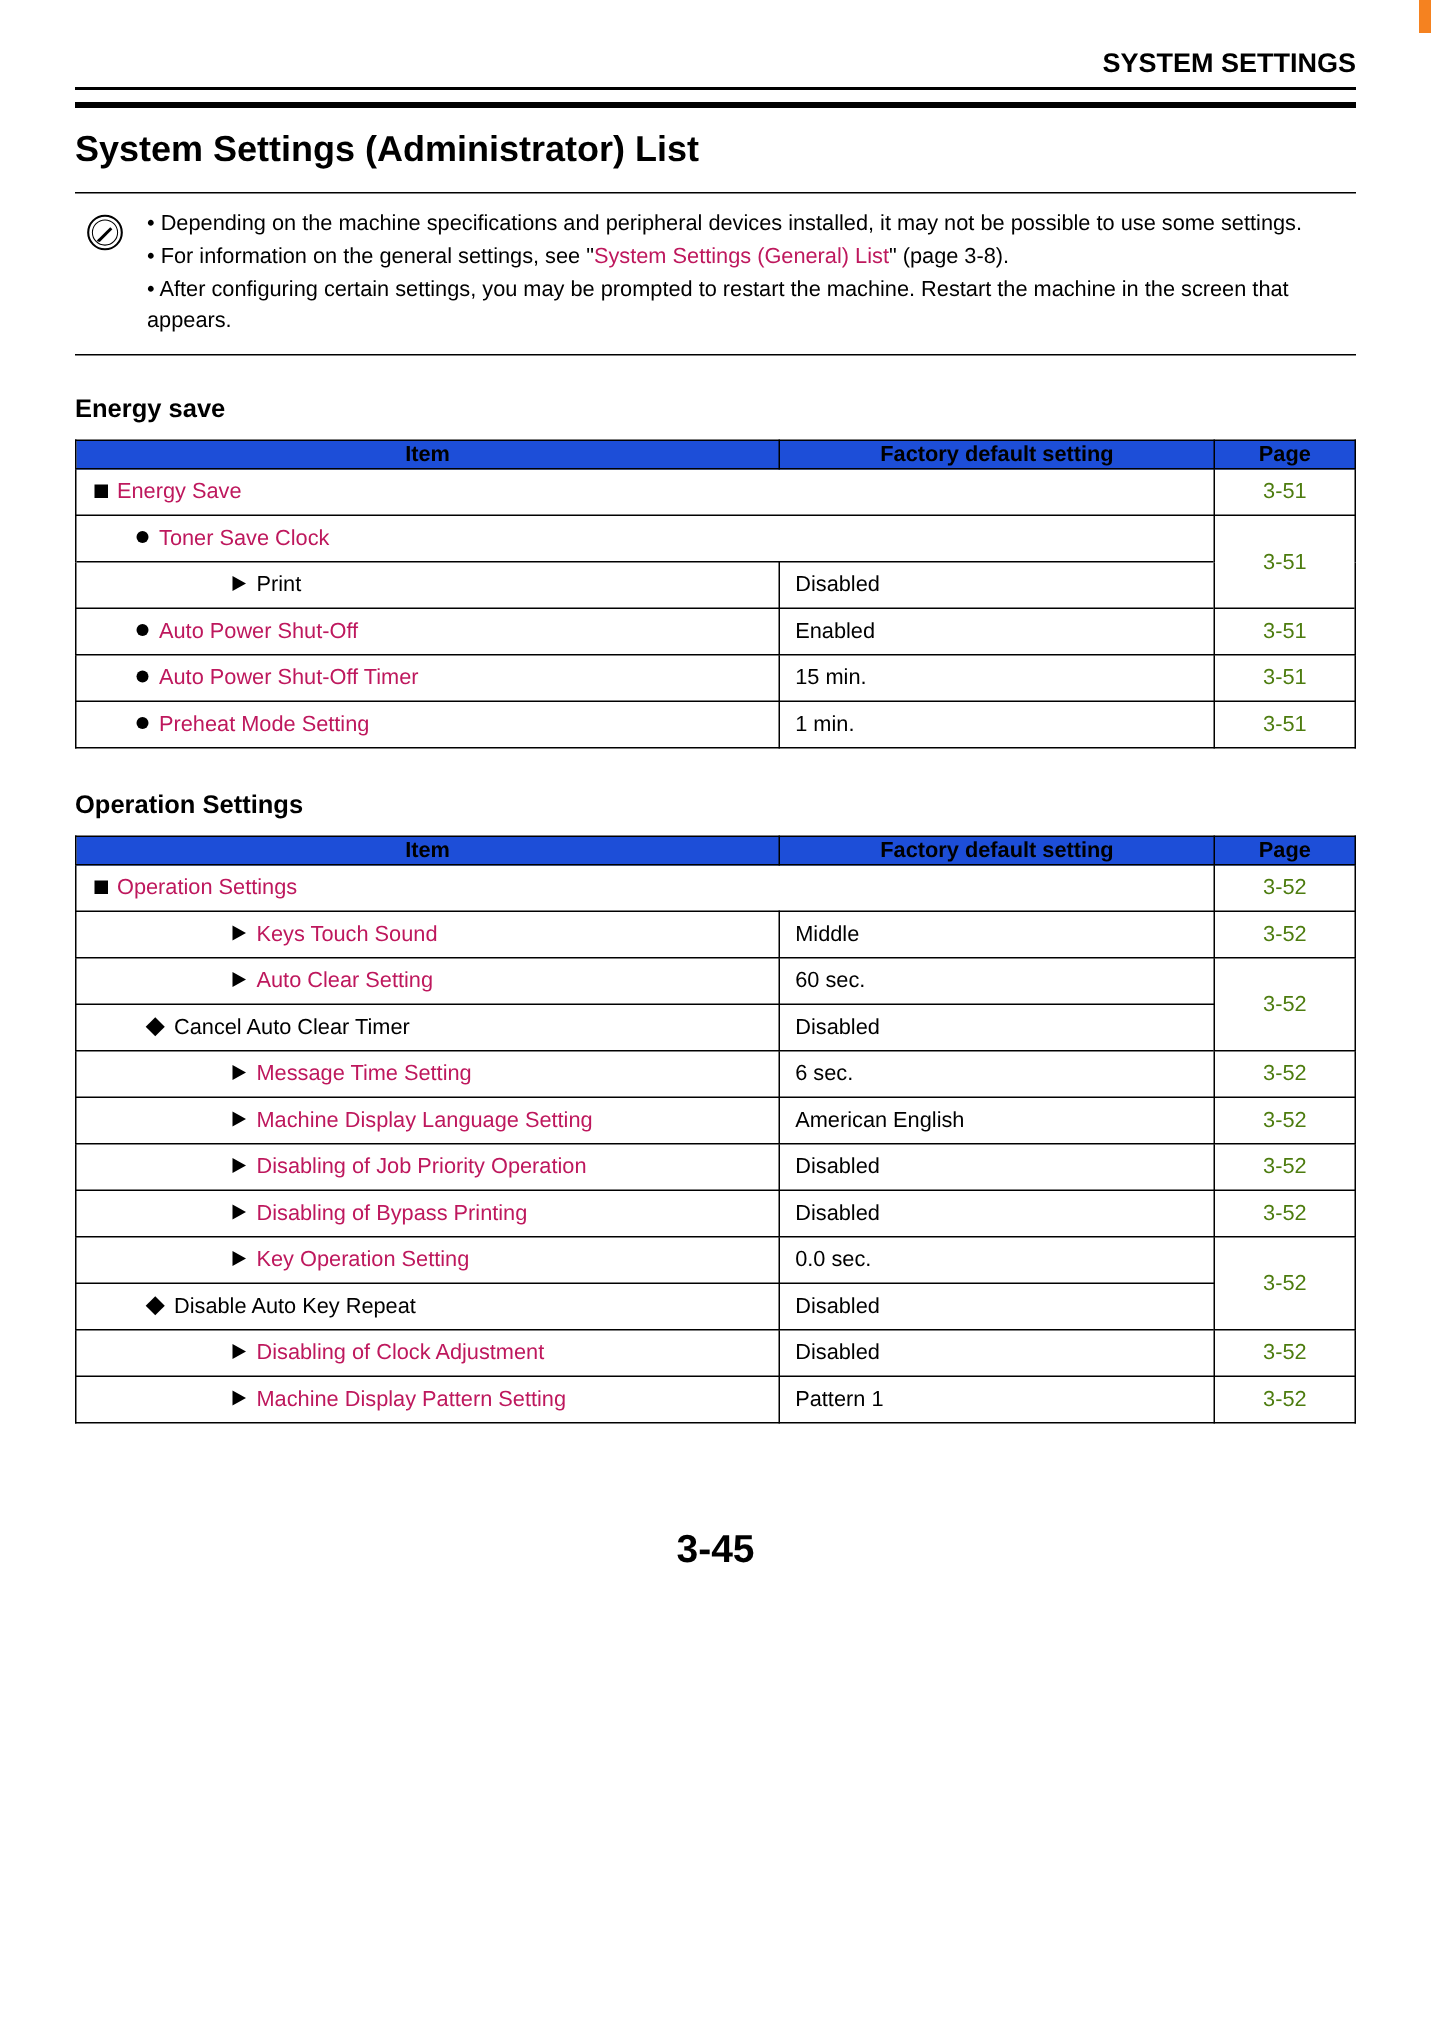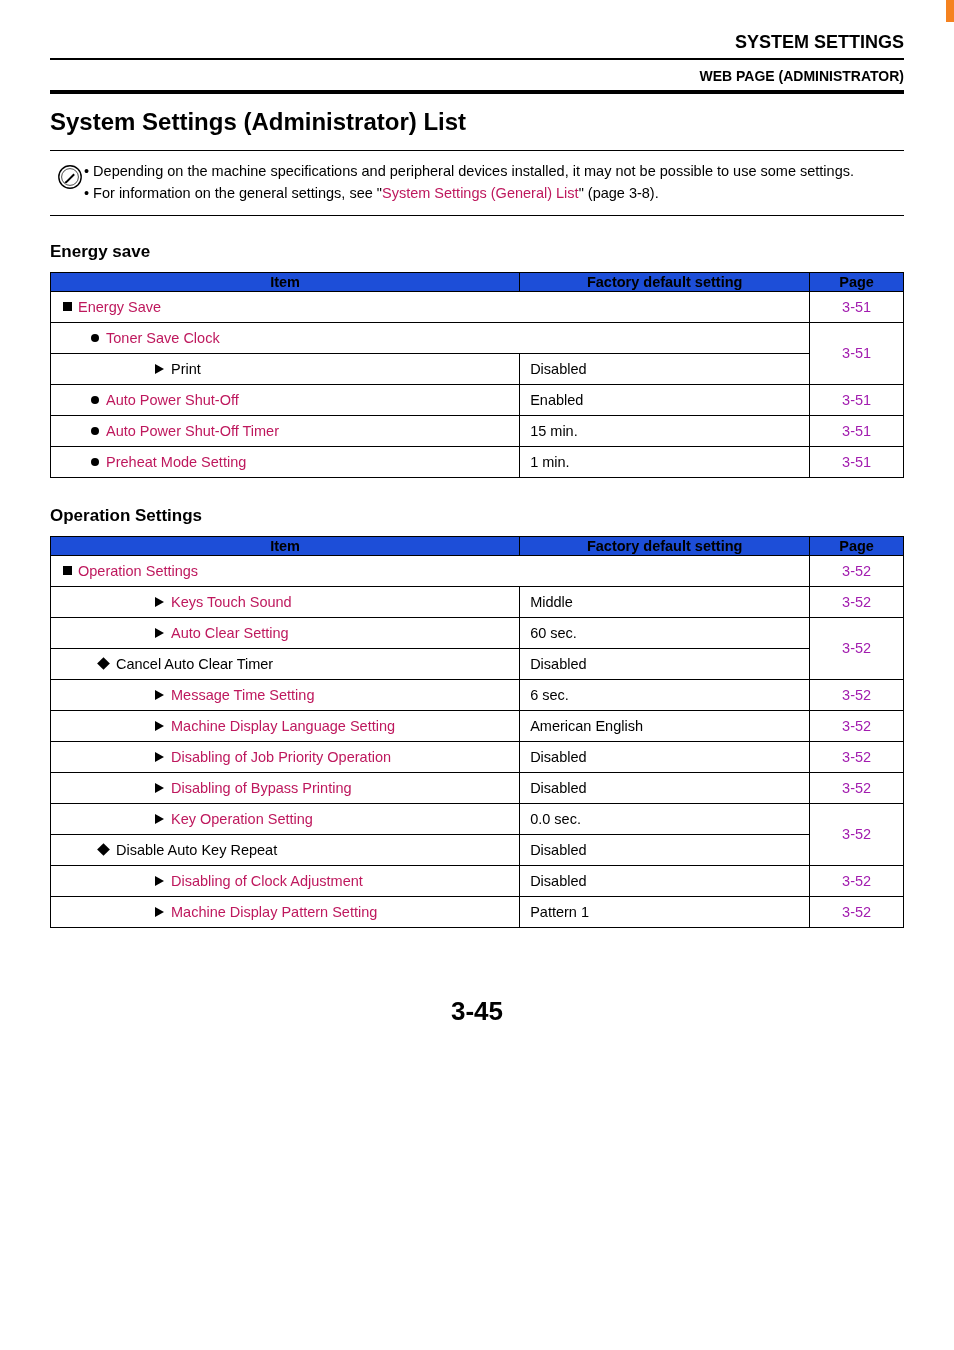--- a/index.html
+++ b/index.html
@@ -50,7 +50,6 @@
 <div class="header-zone">
   <div class="sys-title">SYSTEM SETTINGS</div>
   <div class="underline-thin"></div>
-  <div class="subheader">WEB PAGE (ADMINISTRATOR)</div>
   <div class="heavy-rule"></div>
 </div>
 

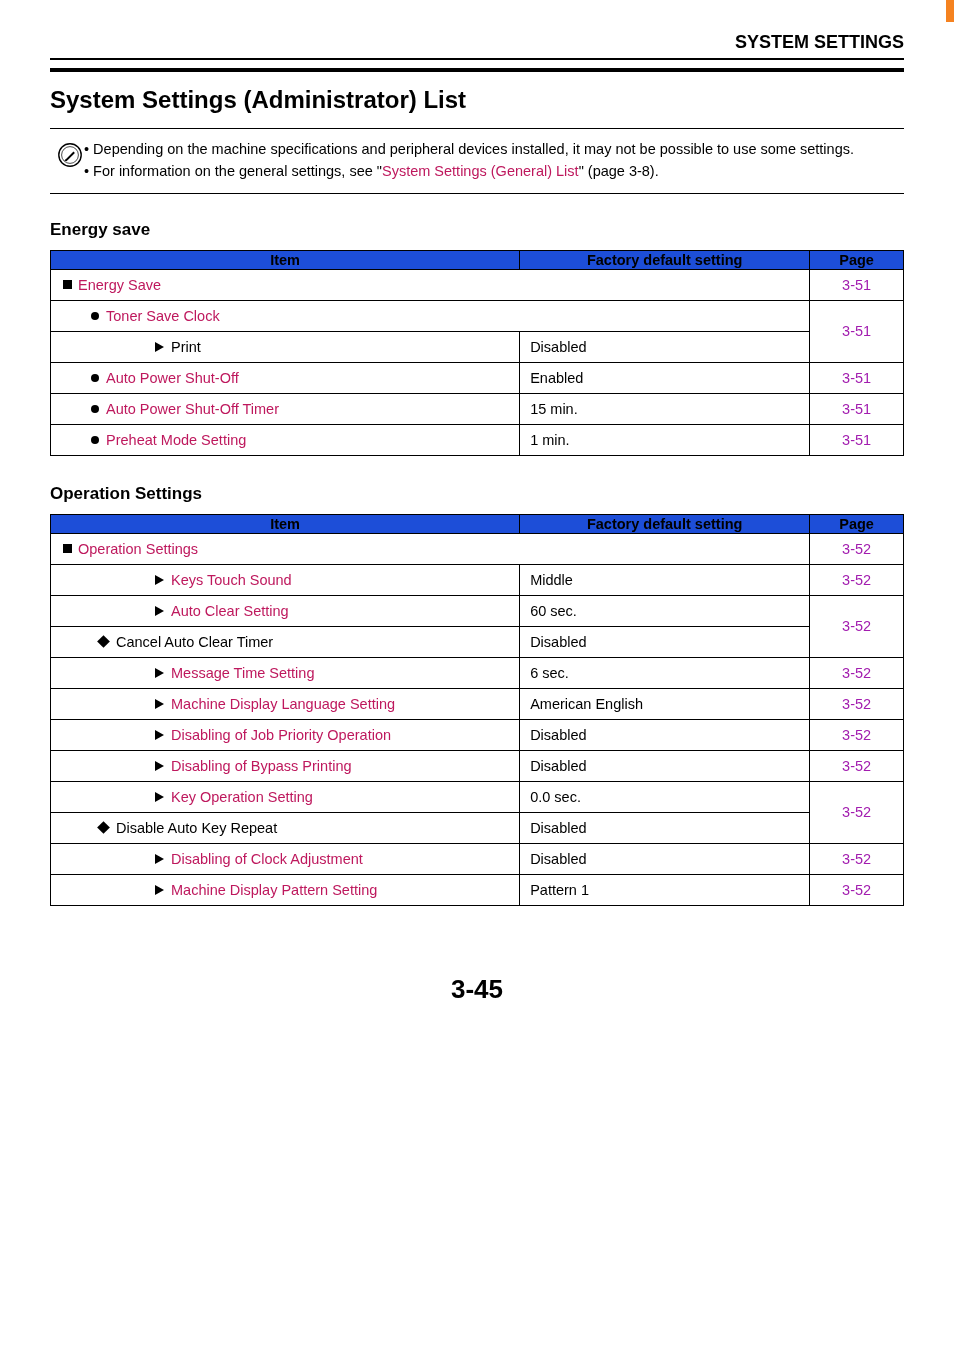--- a/index.html
+++ b/index.html
@@ -14,7 +14,7 @@
   .main{padding:0 50px}
   h1{font-size:24px;font-weight:bold;margin-bottom:14px}
   .intro{font-size:15px;line-height:1.35;margin-bottom:18px}
-  .note-box{border-top:1px solid #000;border-bottom:1px solid #000;padding:10px 6px 10px 6px;display:flex;margin-bottom:26px}
+  .note-box{border-top:1px solid #000;border-bottom:1px solid #000;padding:10px 6px 10px 6px;display:flex;gap:14px;margin-bottom:26px}
   .note-icon{flex:none;margin-top:2px}
   .note-list{list-style:none;font-size:14.5px;line-height:1.5}
   .note-list li::before{content:"• ";}

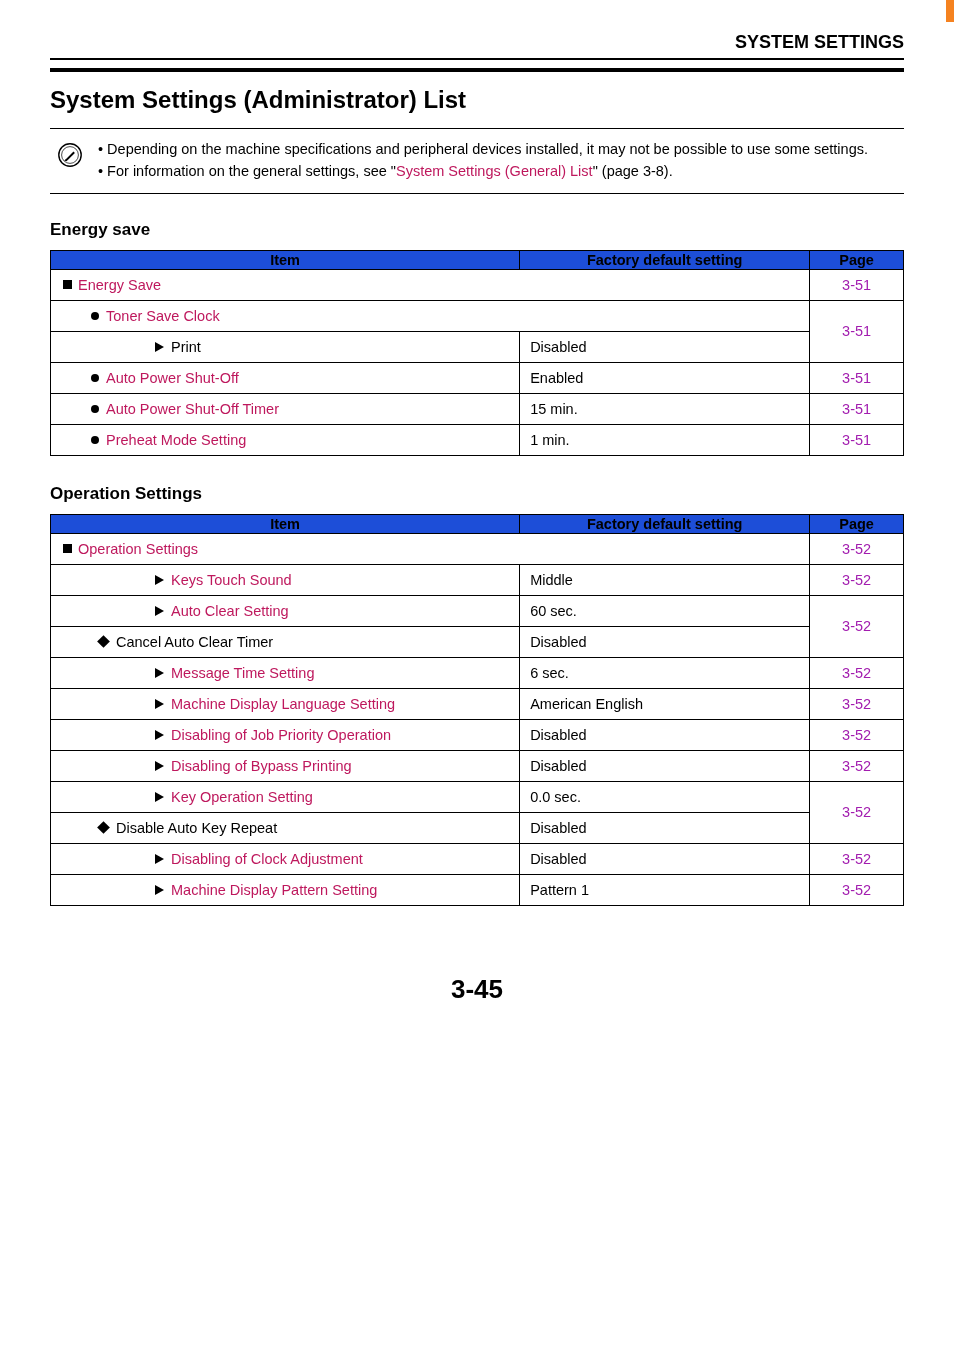--- a/index.html
+++ b/index.html
@@ -68,6 +68,7 @@
     <ul class="note-list">
       <li><span>Depending on the machine specifications and peripheral devices installed, it may not be possible to use some settings.</span></li>
       <li><span>For information on the general settings, see "</span><span class="link">System Settings (General) List</span><span>" (page 3-8).</span></li>
+      <li><span>After configuring certain settings, you may be prompted to restart the machine. Restart the machine in the screen that appears.</span></li>
     </ul>
   </div>
 

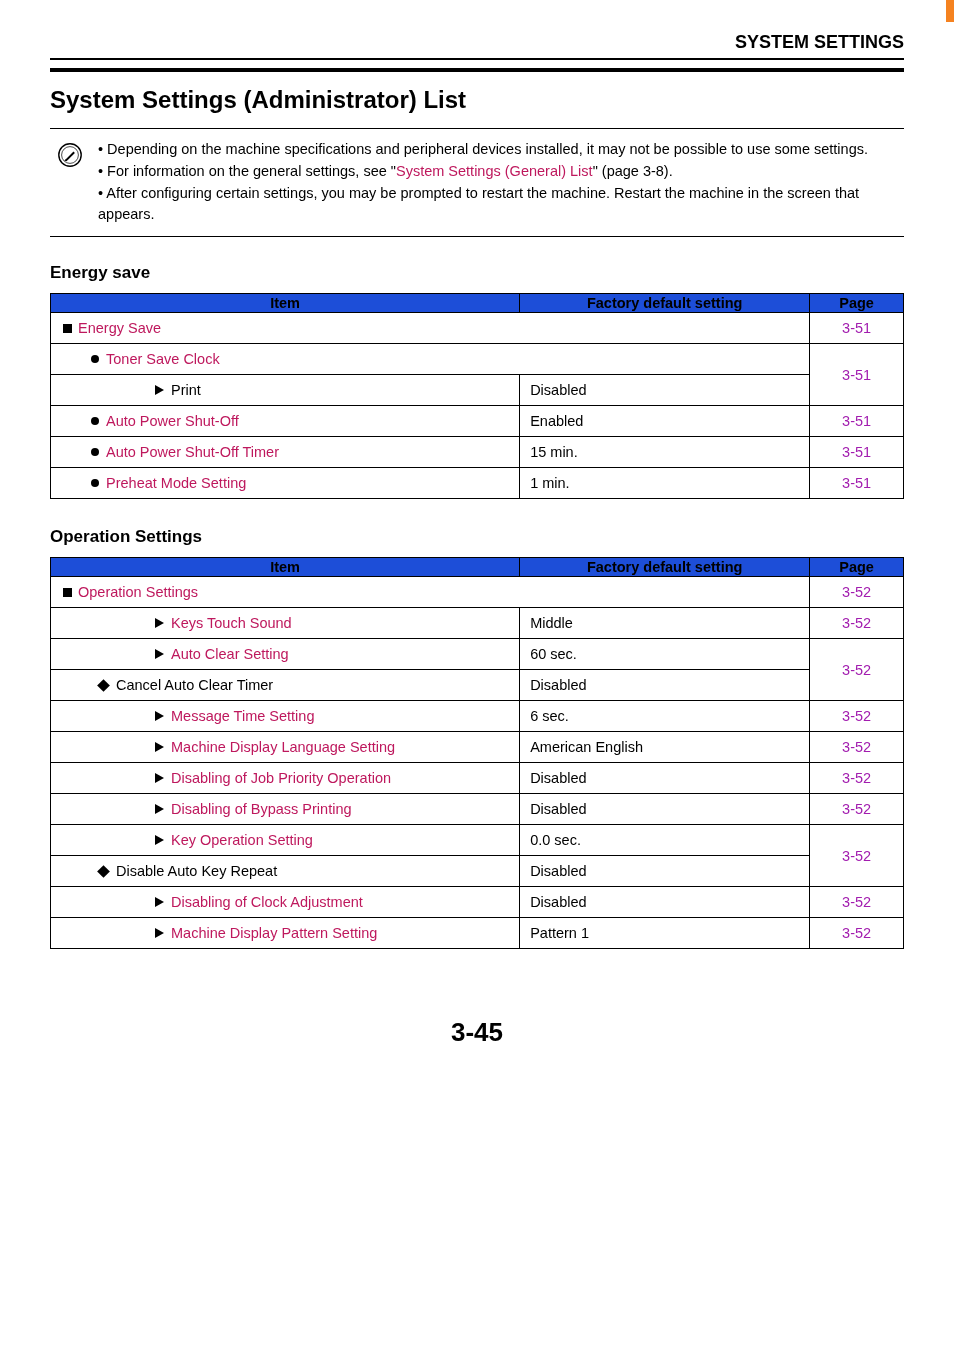--- a/index.html
+++ b/index.html
@@ -27,7 +27,7 @@
   th.col-fds{width:34%}
   th.col-page{width:11%}
   td{padding:7px 10px}
-  td.page{text-align:center;color:#a21caf}
+  td.page{text-align:center;color:#4d7c0f}
   .lvl0{padding-left:12px}
   .lvl1{padding-left:40px}
   .lvl2{padding-left:104px}

